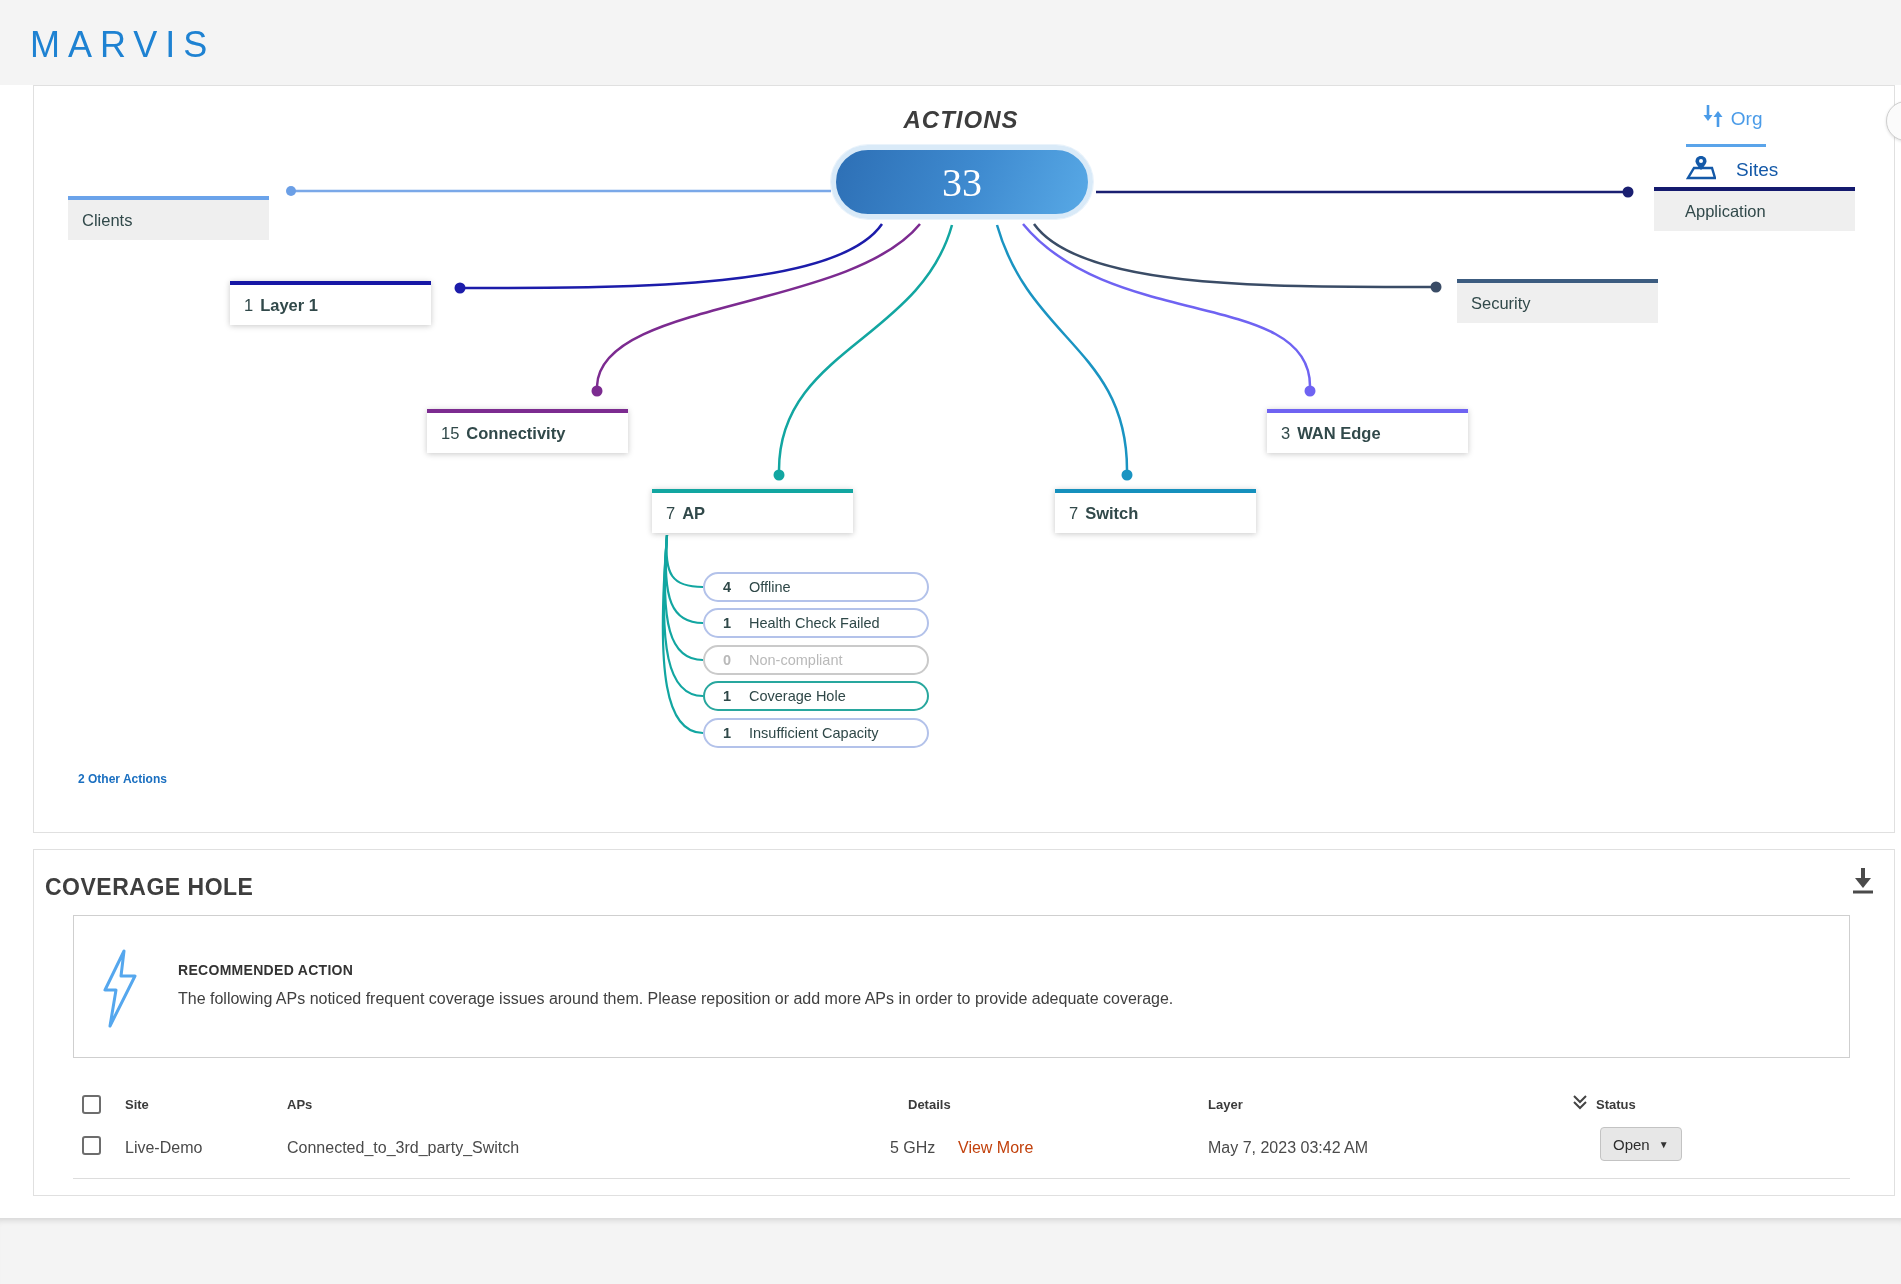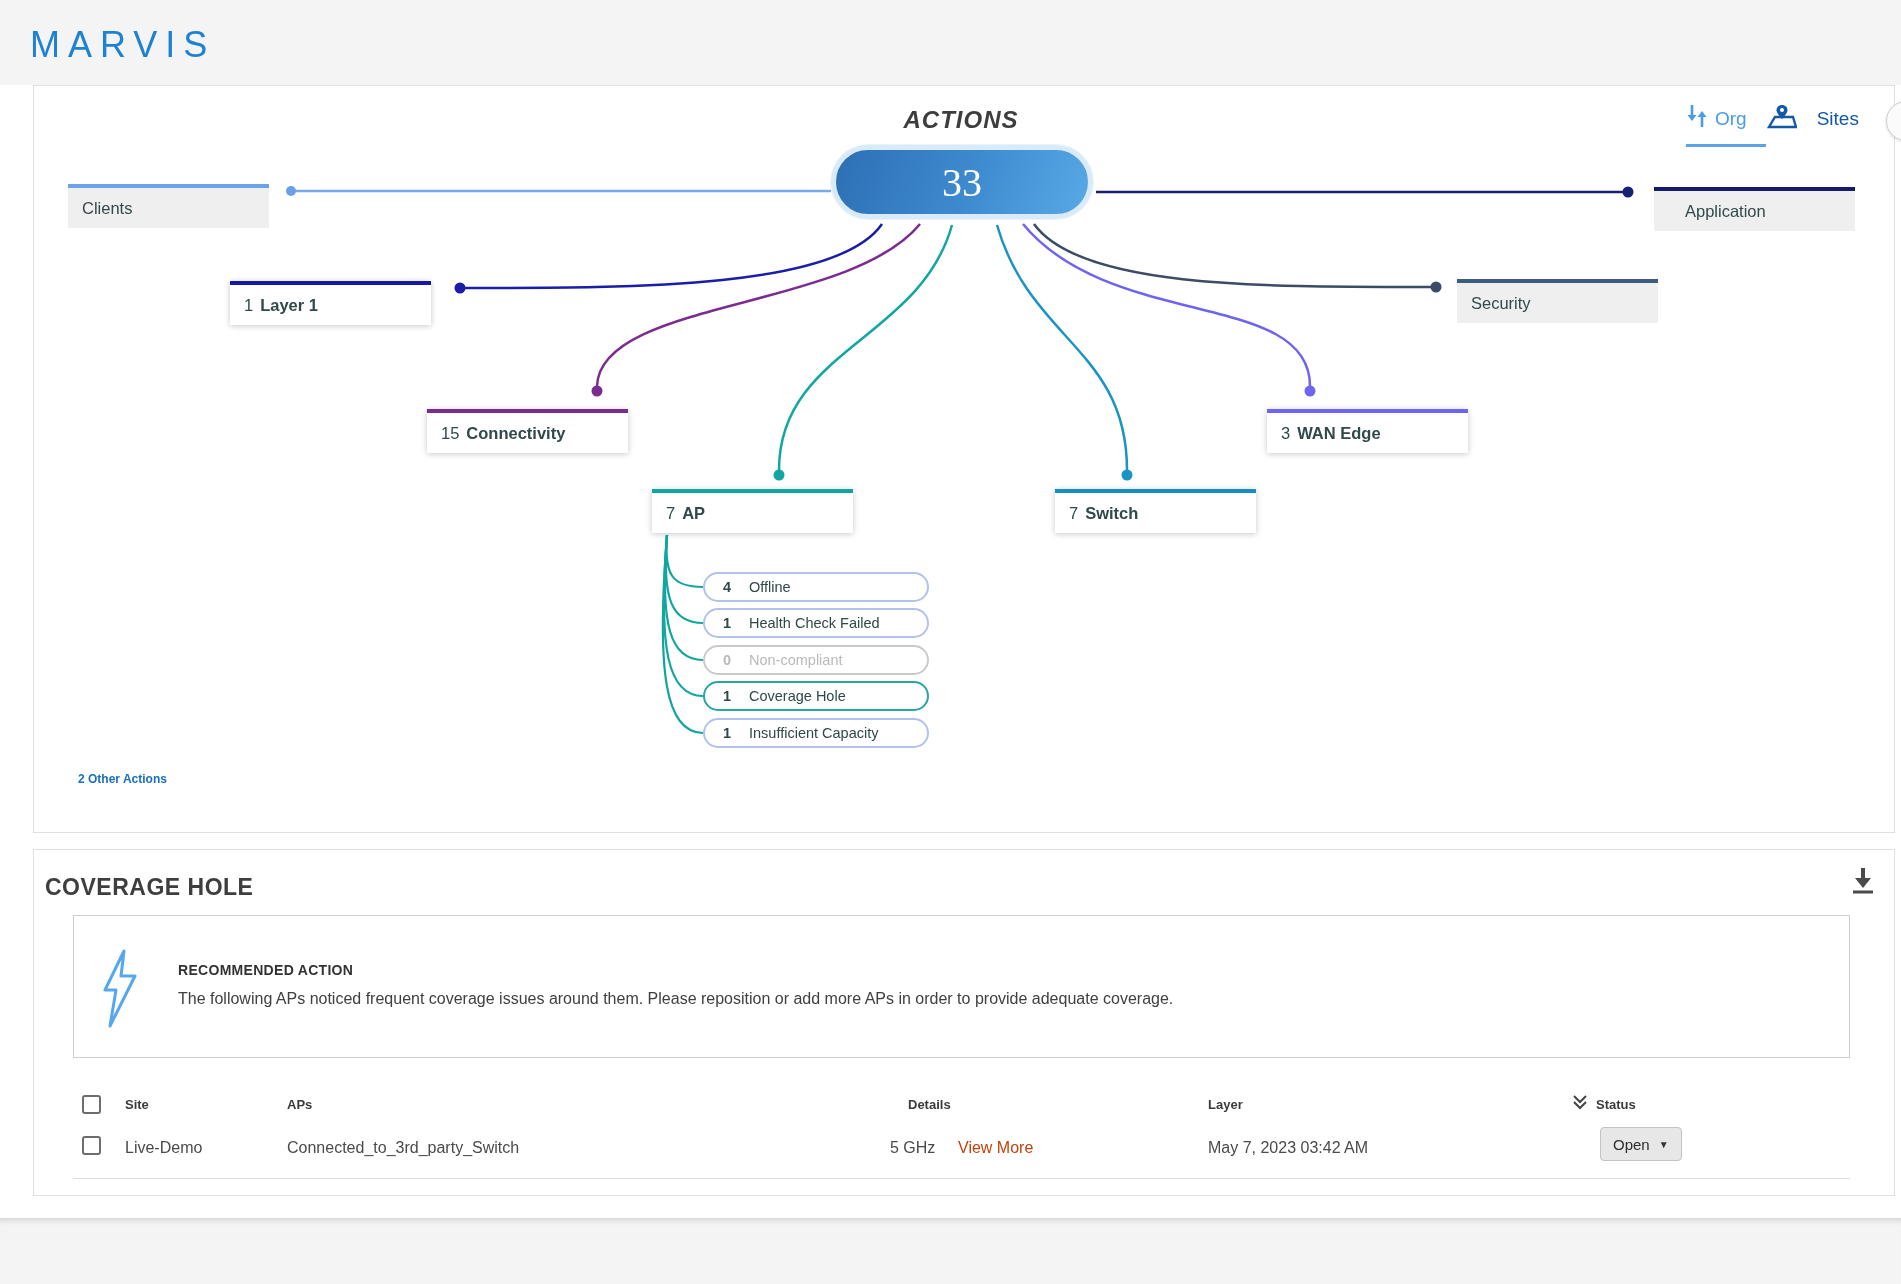--- a/index.html
+++ b/index.html
@@ -27,7 +27,7 @@
           color:#ffffff; font-size:40px;font-family:Liberation Serif, serif; }
 
   
-  .view-toggle { position:absolute; left:1686px; top:103px; display:flex; align-items:center; gap:20px; }
+  .view-toggle { position:absolute; left:1686px; top:103px; display:flex; align-items:center; gap:20px;flex-direction:column; }
   .vt-item { display:flex; align-items:center; gap:7px; font-size:19px; cursor:pointer; }
   .vt-item.org { color:#4a9be8; }
   .vt-item.sites { color:#1459a8;gap:20px; }

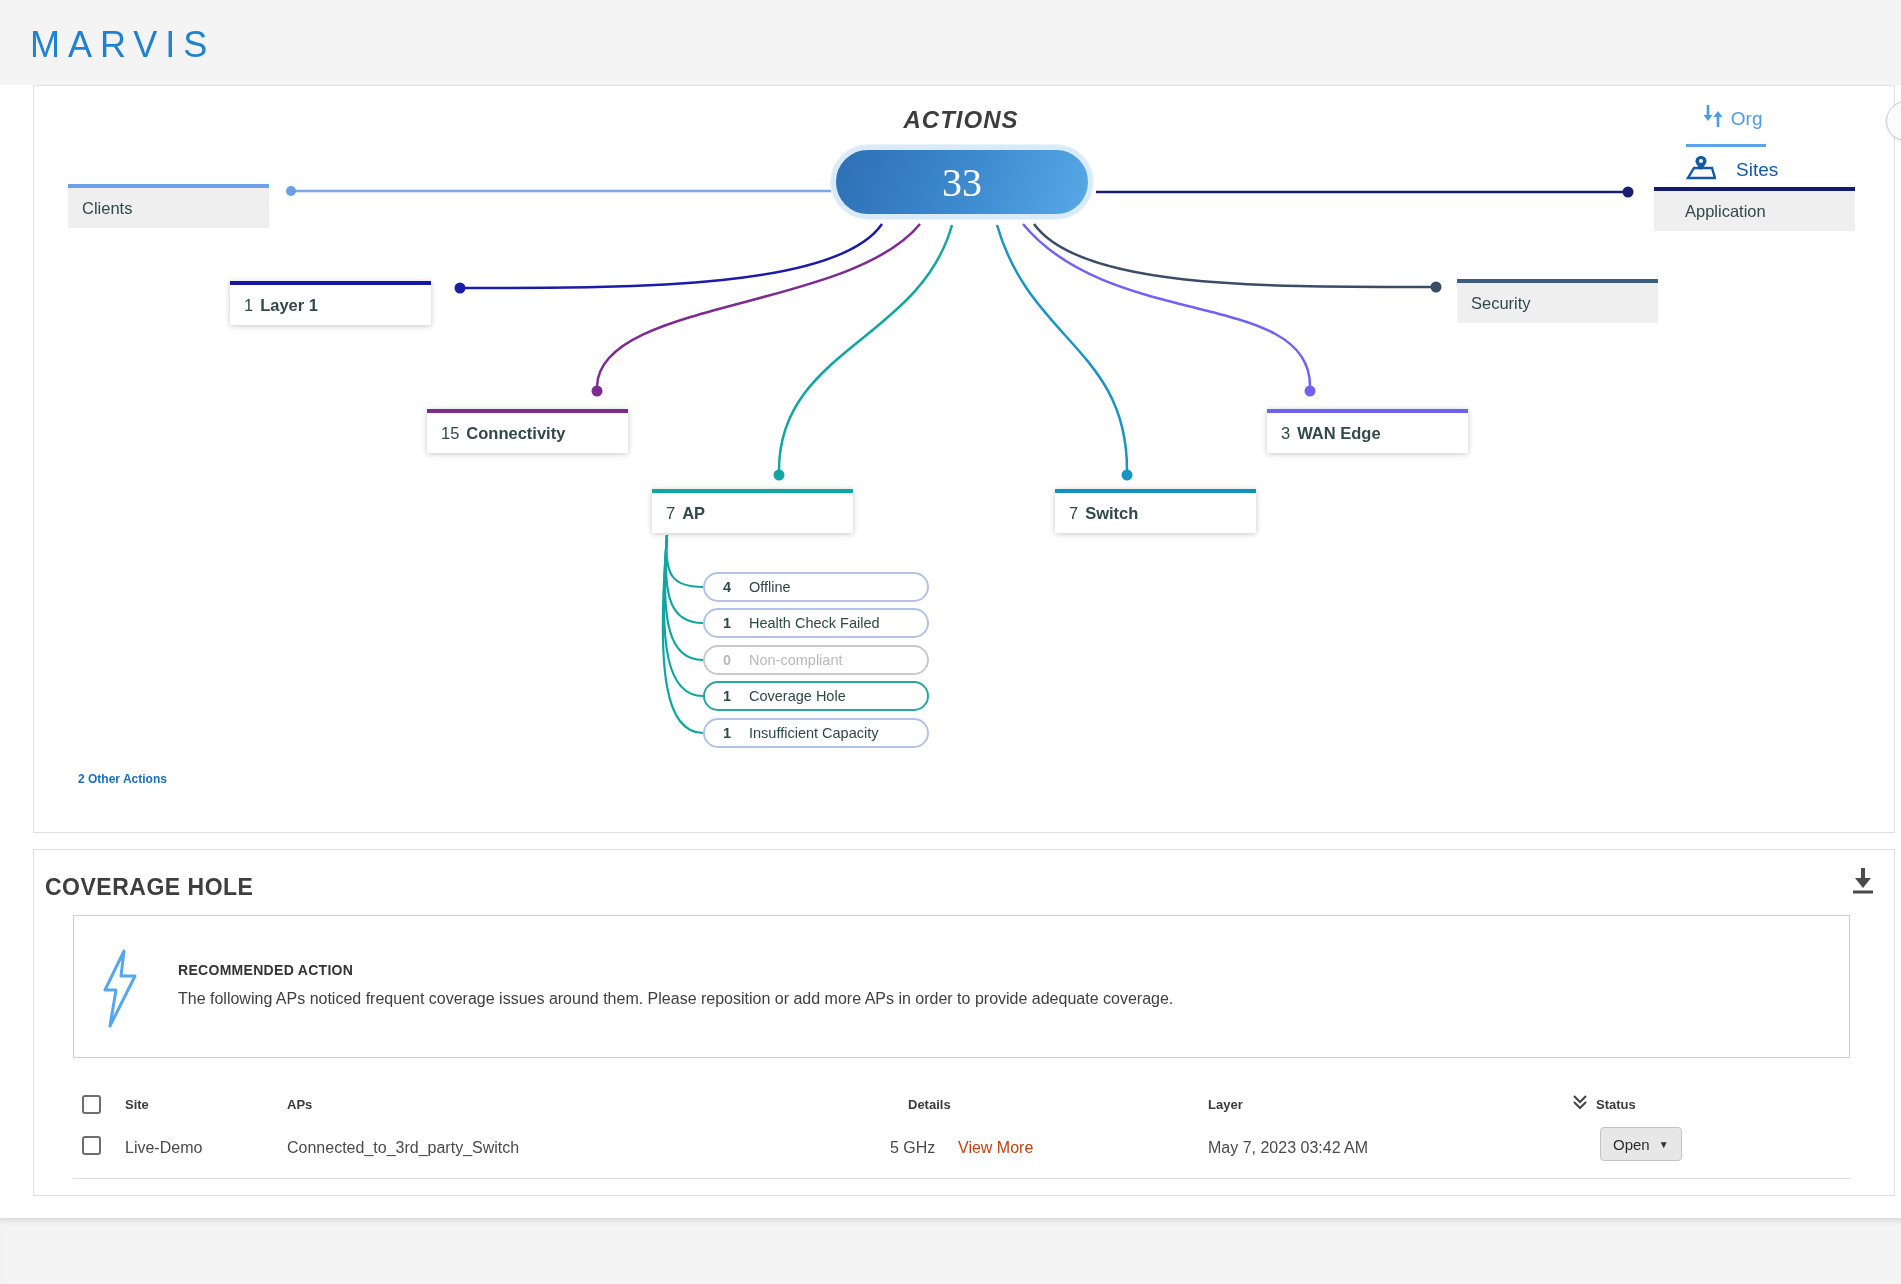--- a/index.html
+++ b/index.html
@@ -42,7 +42,7 @@
           font-size:16.5px; color:#31494a; cursor:pointer; }
   .node.gray { background:#efefef; box-shadow:none; }
   .node .nlabel-b { font-weight:bold; }
-  .n-clients      { left:68px;  top:184px; border-top-color:#6ba3ea; }
+  .n-clients      { left:68px;  top:196px; border-top-color:#6ba3ea; }
   .n-application  { left:1654px;top:187px; border-top-color:#141a6e;padding-left:31px; }
   .n-layer1       { left:230px; top:281px; border-top-color:#1617a5; }
   .n-security     { left:1457px;top:279px; border-top-color:#3c5c80; }

